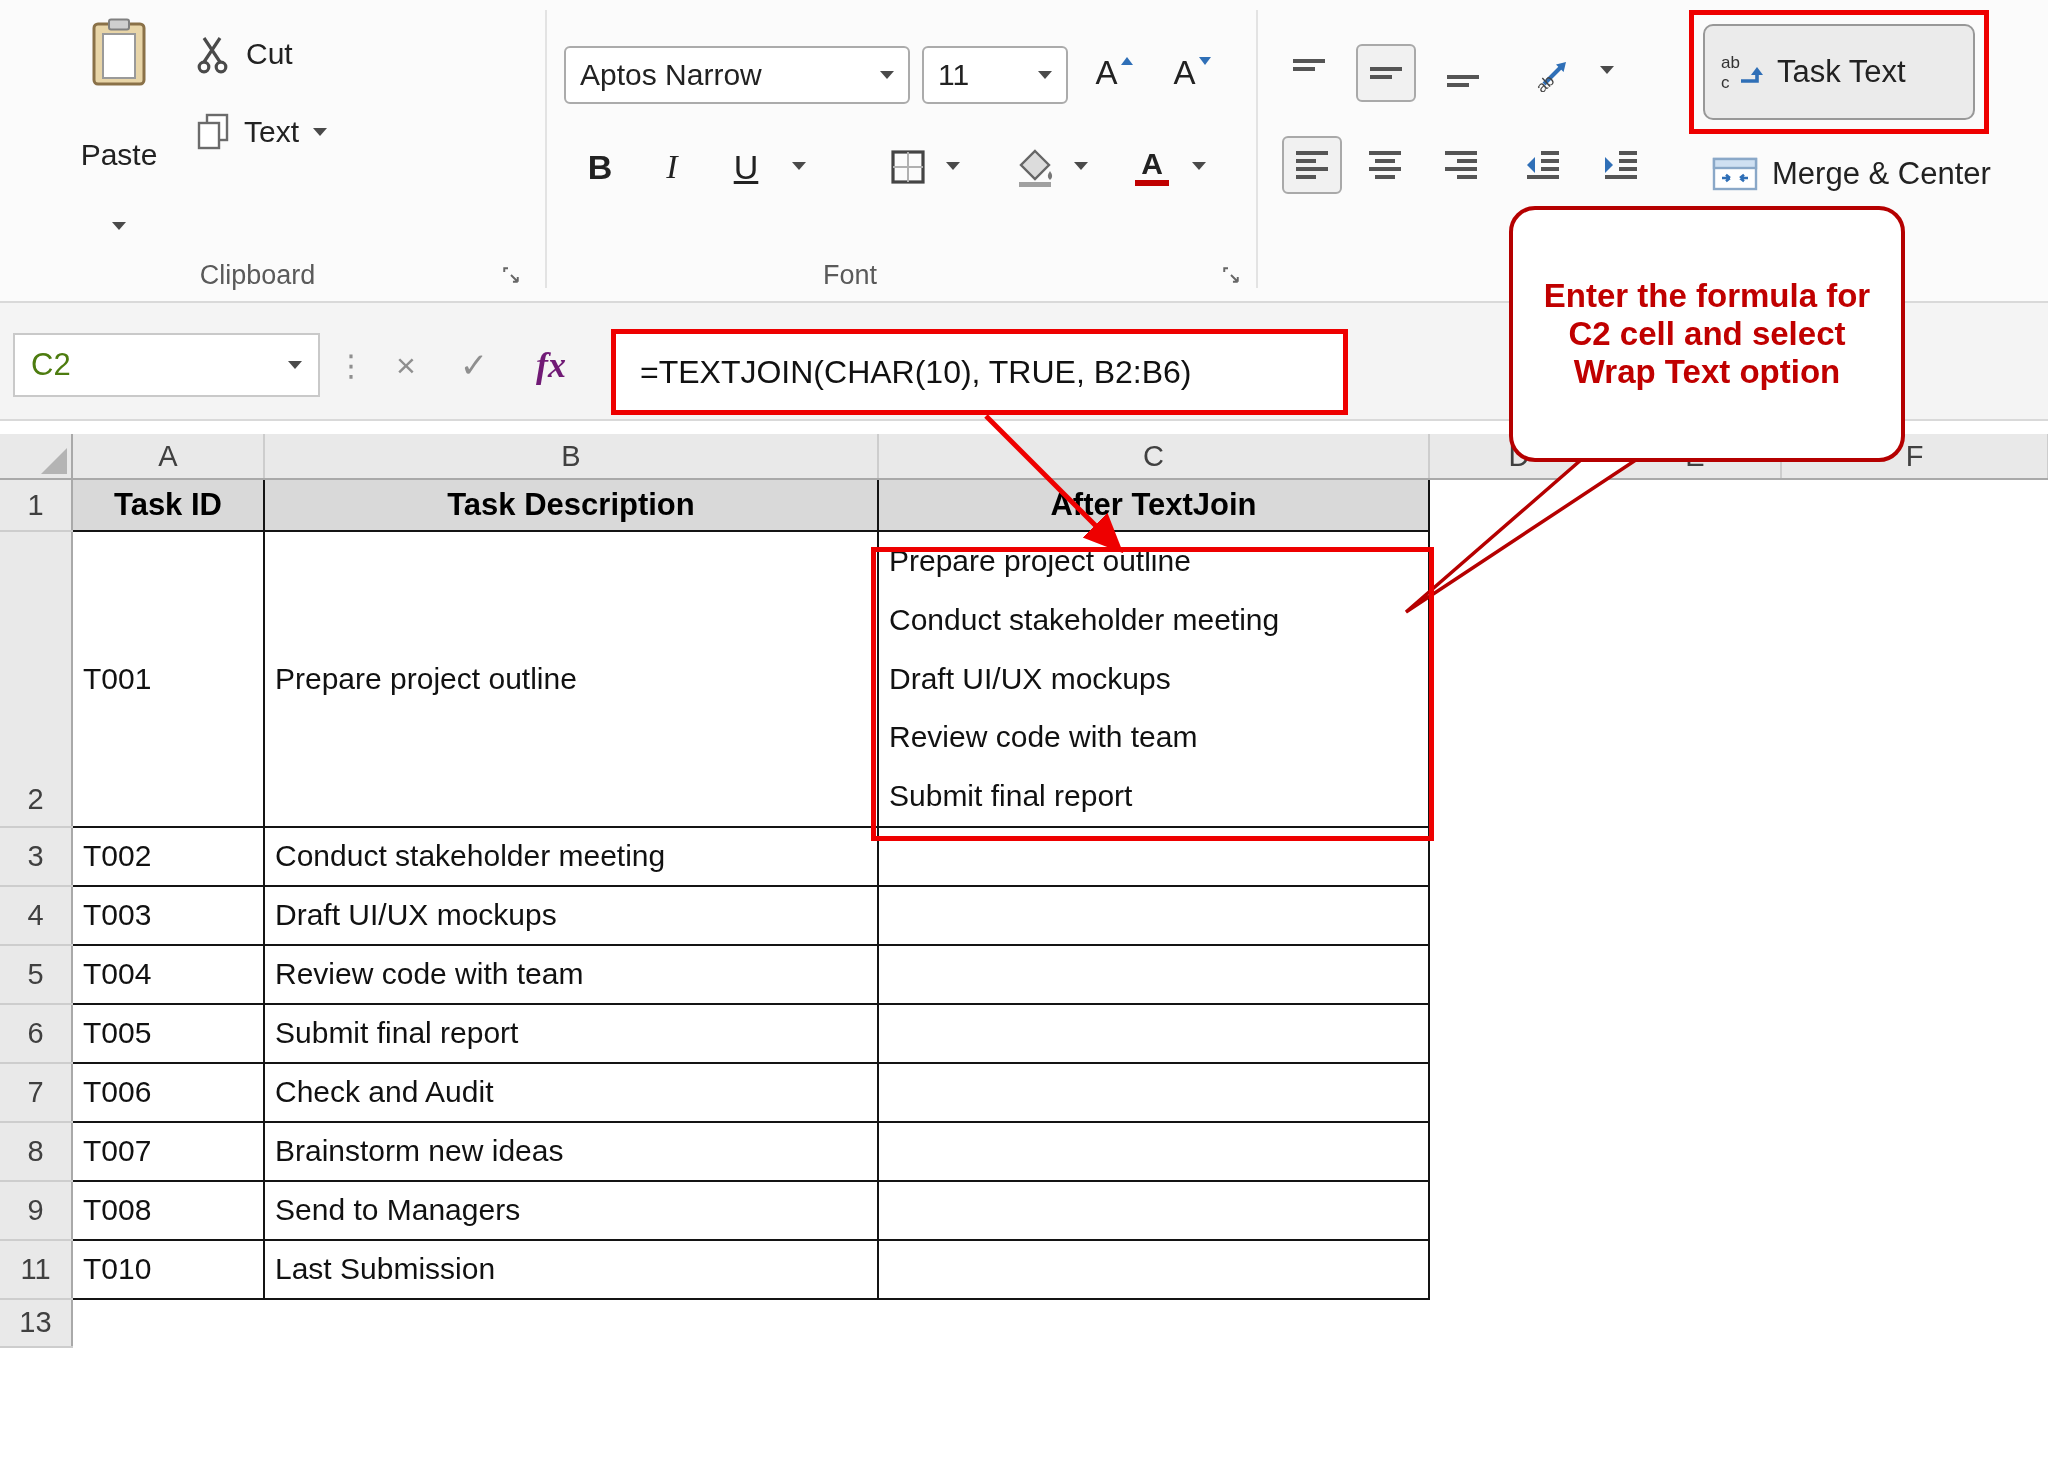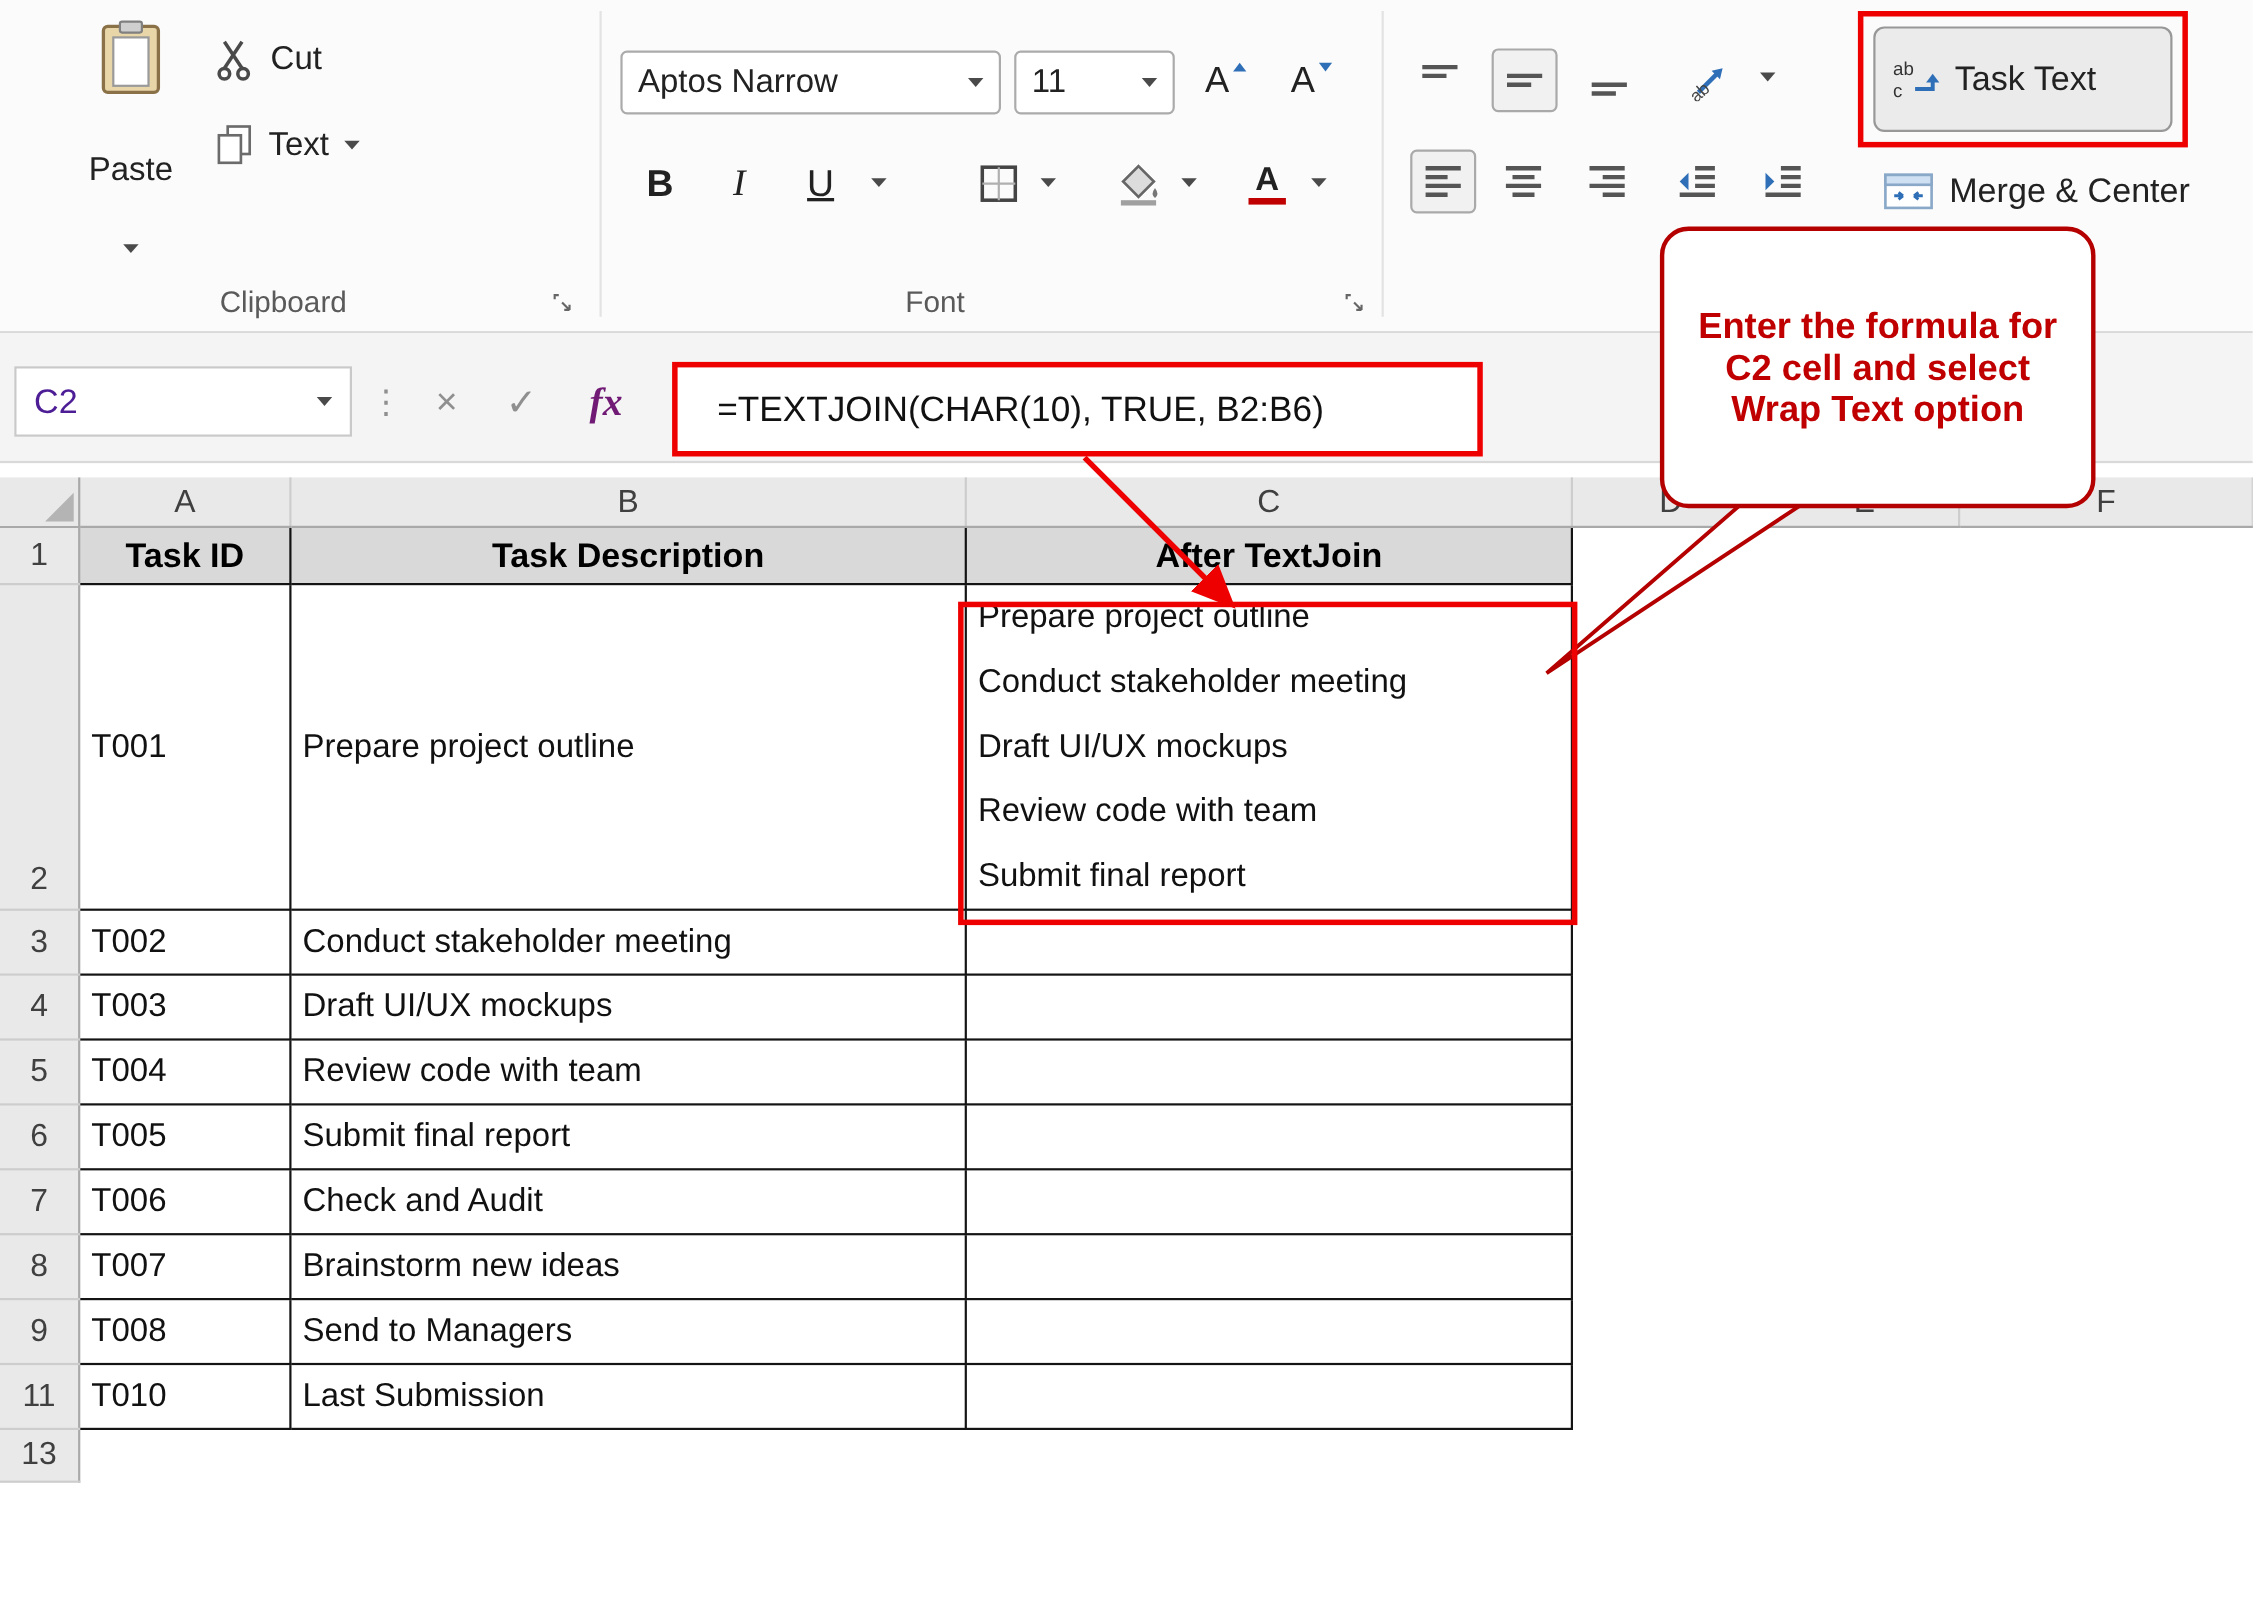--- a/index.html
+++ b/index.html
@@ -34,7 +34,7 @@
 
   
   .fbar { position:absolute; left:0; top:303px; width:2048px; height:118px; background:#f4f4f4; border-bottom:2px solid #d9d9d9; }
-  .namebox { position:absolute; left:13px; top:30px; width:307px; height:64px; background:#fff; border:2px solid #c9c9c9; display:flex; align-items:center; font-size:31px; padding:0 16px; color:#4c1d95; }
+  .namebox { position:absolute; left:13px; top:30px; width:307px; height:64px; background:#fff; border:2px solid #c9c9c9; display:flex; align-items:center; font-size:31px; padding:0 16px; color:#4d7c0f; }
   .namebox .chev { margin-left:auto; }
   .fsym { position:absolute; top:30px; height:64px; display:flex; align-items:center; justify-content:center; color:#8f8f8f; font-size:34px; }
   .fx { font-family:"Liberation Serif", serif; font-style:italic; font-weight:bold; color:#701a75; font-size:36px; }

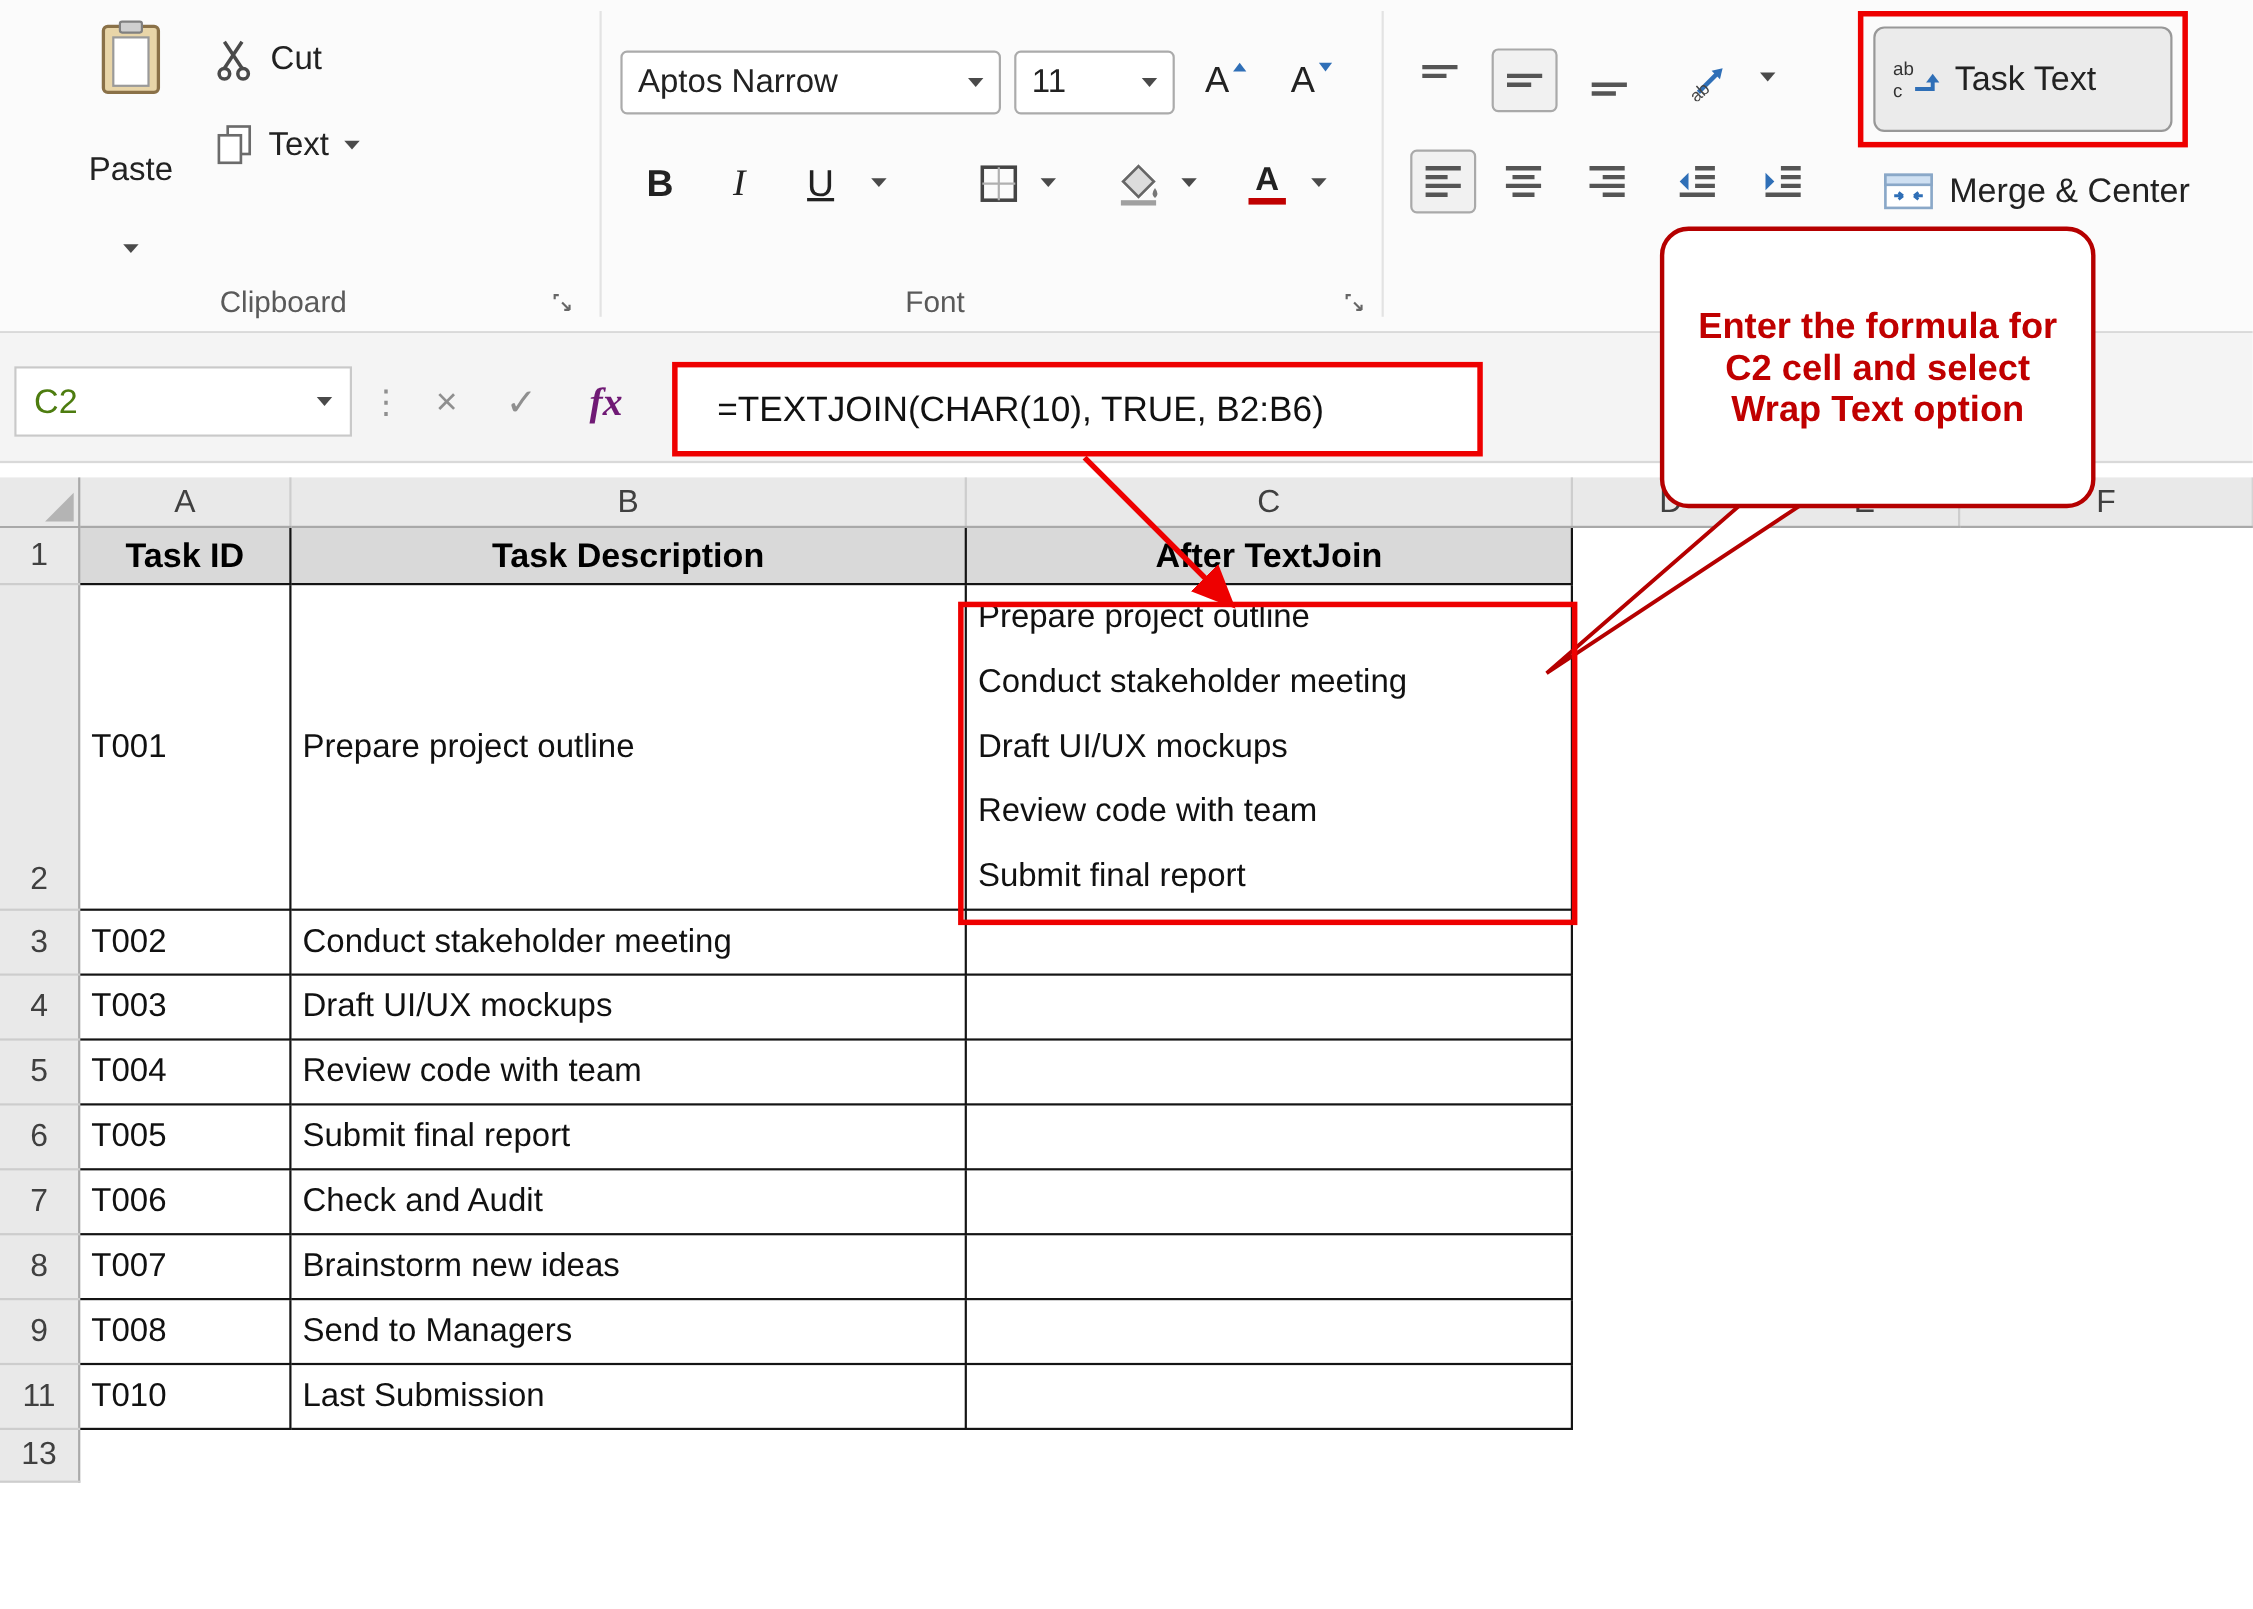--- a/index.html
+++ b/index.html
@@ -38,7 +38,7 @@
   .namebox .chev { margin-left:auto; }
   .fsym { position:absolute; top:30px; height:64px; display:flex; align-items:center; justify-content:center; color:#8f8f8f; font-size:34px; }
   .fx { font-family:"Liberation Serif", serif; font-style:italic; font-weight:bold; color:#701a75; font-size:36px; }
-  .fredbox { position:absolute; left:611px; top:26px; width:737px; height:86px; border:5px solid #ee0000; background:#fff; display:flex; align-items:center; padding:0 36px; font-size:32px; color:#111; white-space:nowrap; }
+  .fredbox { position:absolute; left:611px; top:26px; width:737px; height:86px; border:5px solid #ee0000; background:#fff; display:flex; align-items:center; padding:0 24px; font-size:32px; color:#111; white-space:nowrap; }
 
   
   .sheet { position:absolute; left:0; top:434px; }

